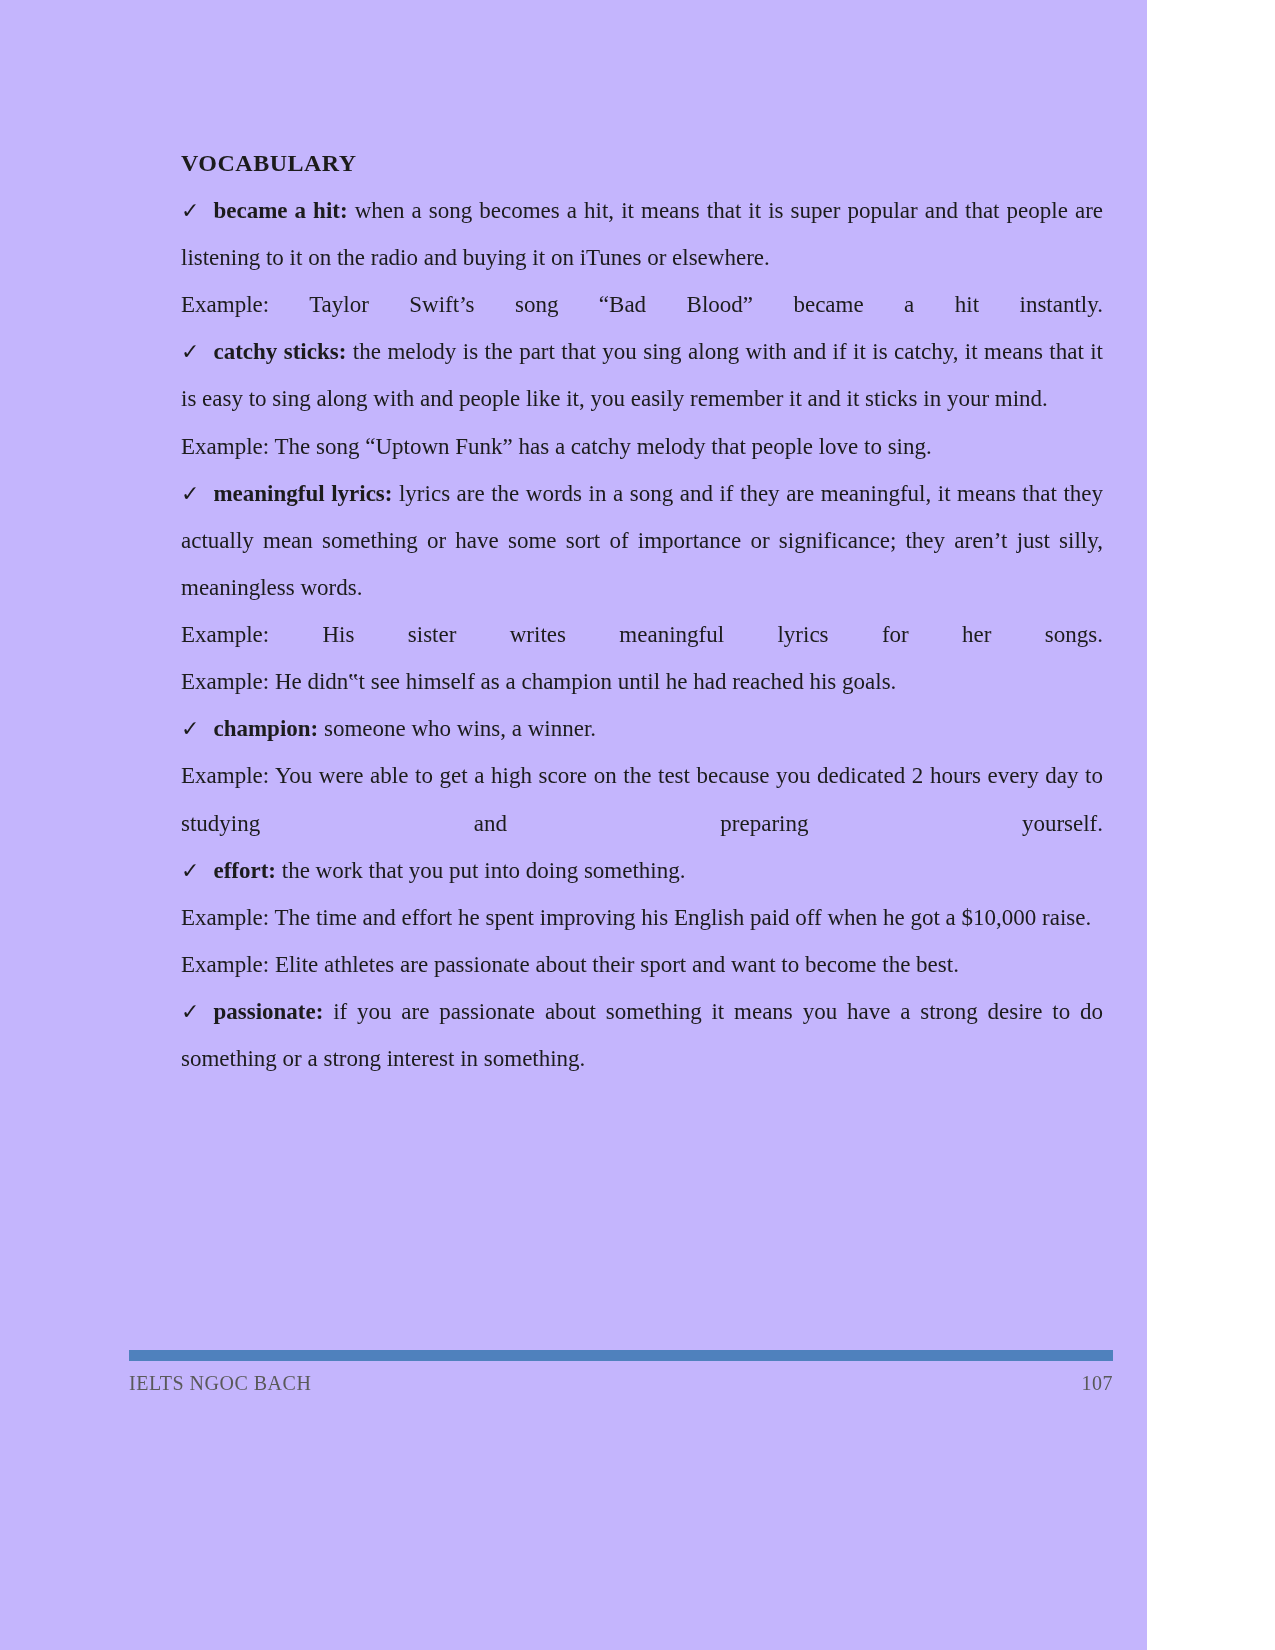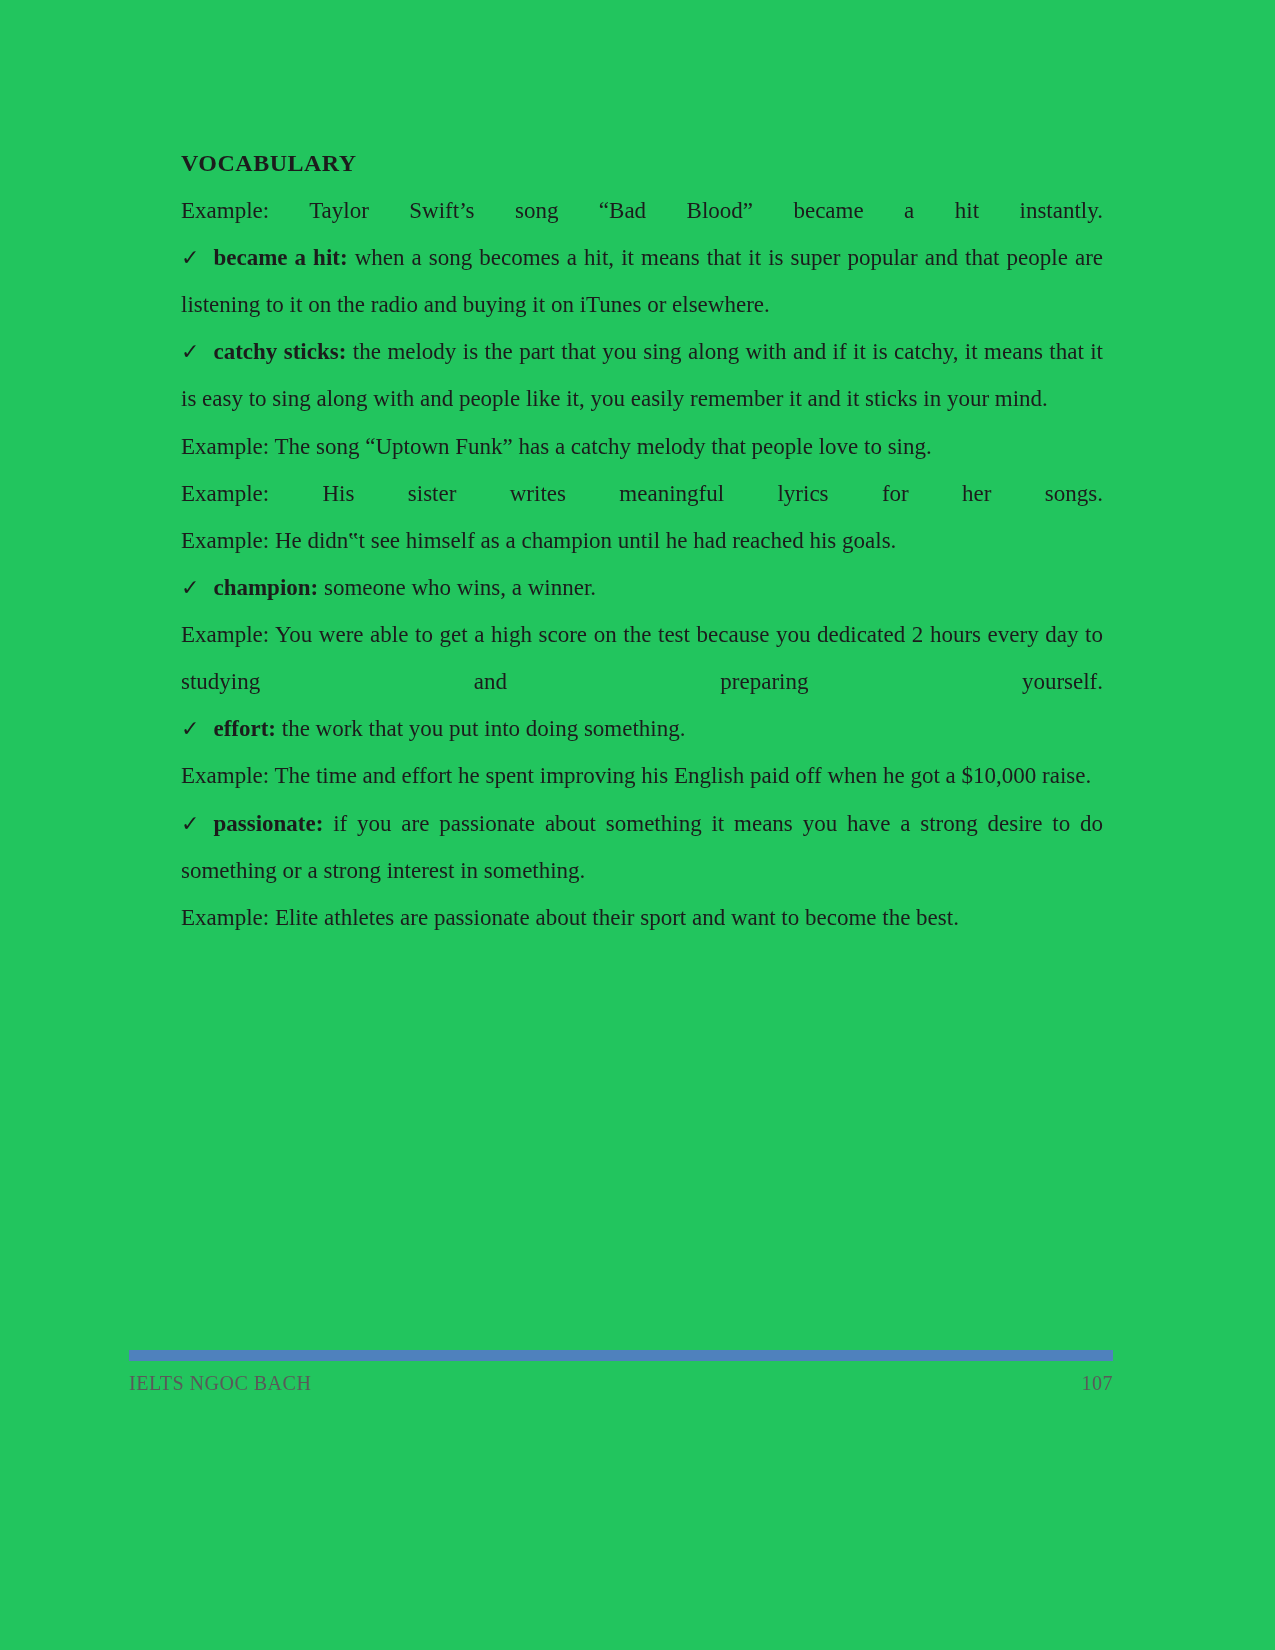--- a/index.html
+++ b/index.html
@@ -9,9 +9,9 @@
   }
   .page {
     position: relative;
-    width: 1275px;
+    width: 1147px;
     height: 1650px;
-    background: #22c55e;
+    background: #c4b5fd;
     font-family: "Liberation Serif", "DejaVu Serif", serif;
     color: #1c1c1c;
     overflow: hidden;

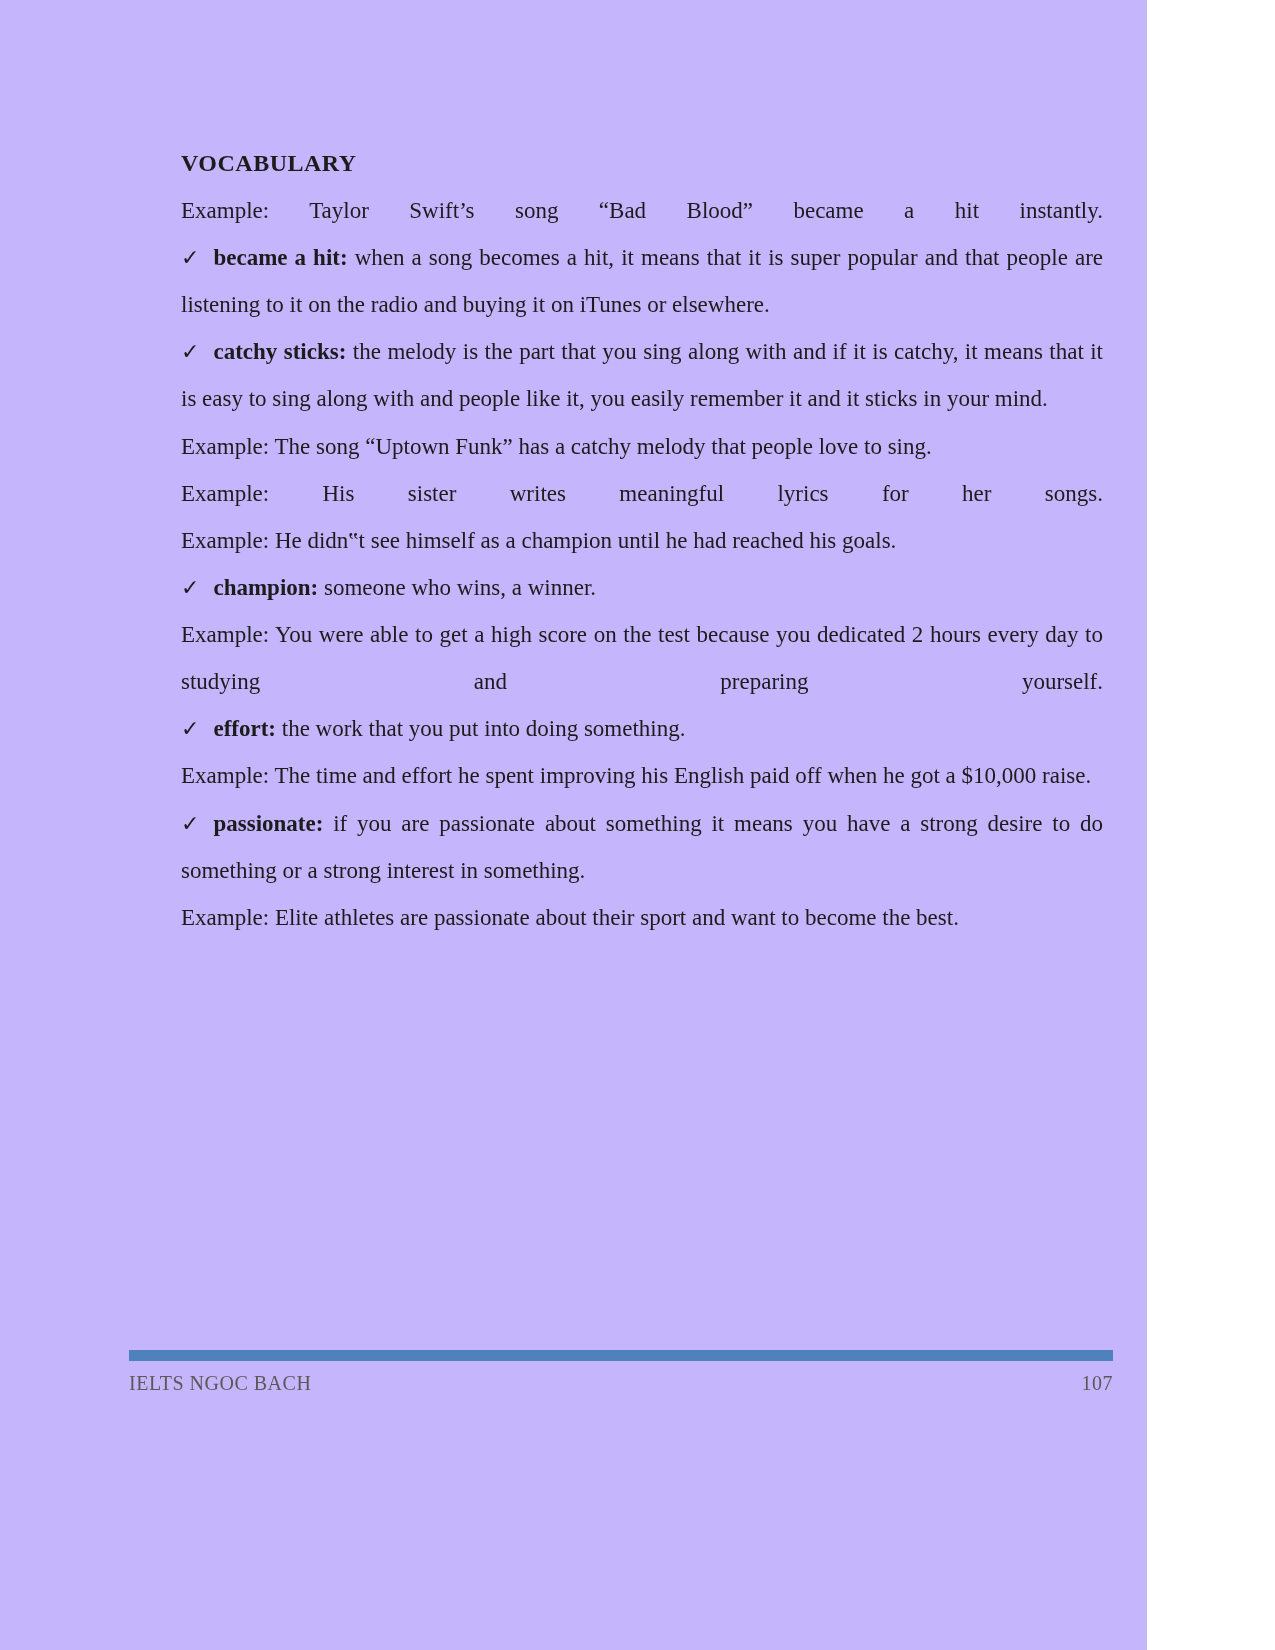--- a/index.html
+++ b/index.html
@@ -76,8 +76,8 @@
     <p class="title">VOCABULARY</p>
 
     <div>
+      <p class="para"><span class="check">✓</span><span class="term">became a hit:</span><span> when a song becomes a hit, it means that it is super popular and that people are listening to it on the radio and buying it on iTunes or elsewhere.</span></p>
       <p class="para last-justify">Example: Taylor Swift’s song “Bad Blood” became a hit instantly.</p>
-      <p class="para"><span class="check">✓</span><span class="term">became a hit:</span><span> when a song becomes a hit, it means that it is super popular and that people are listening to it on the radio and buying it on iTunes or elsewhere.</span></p>
     </div>
 
     <div>

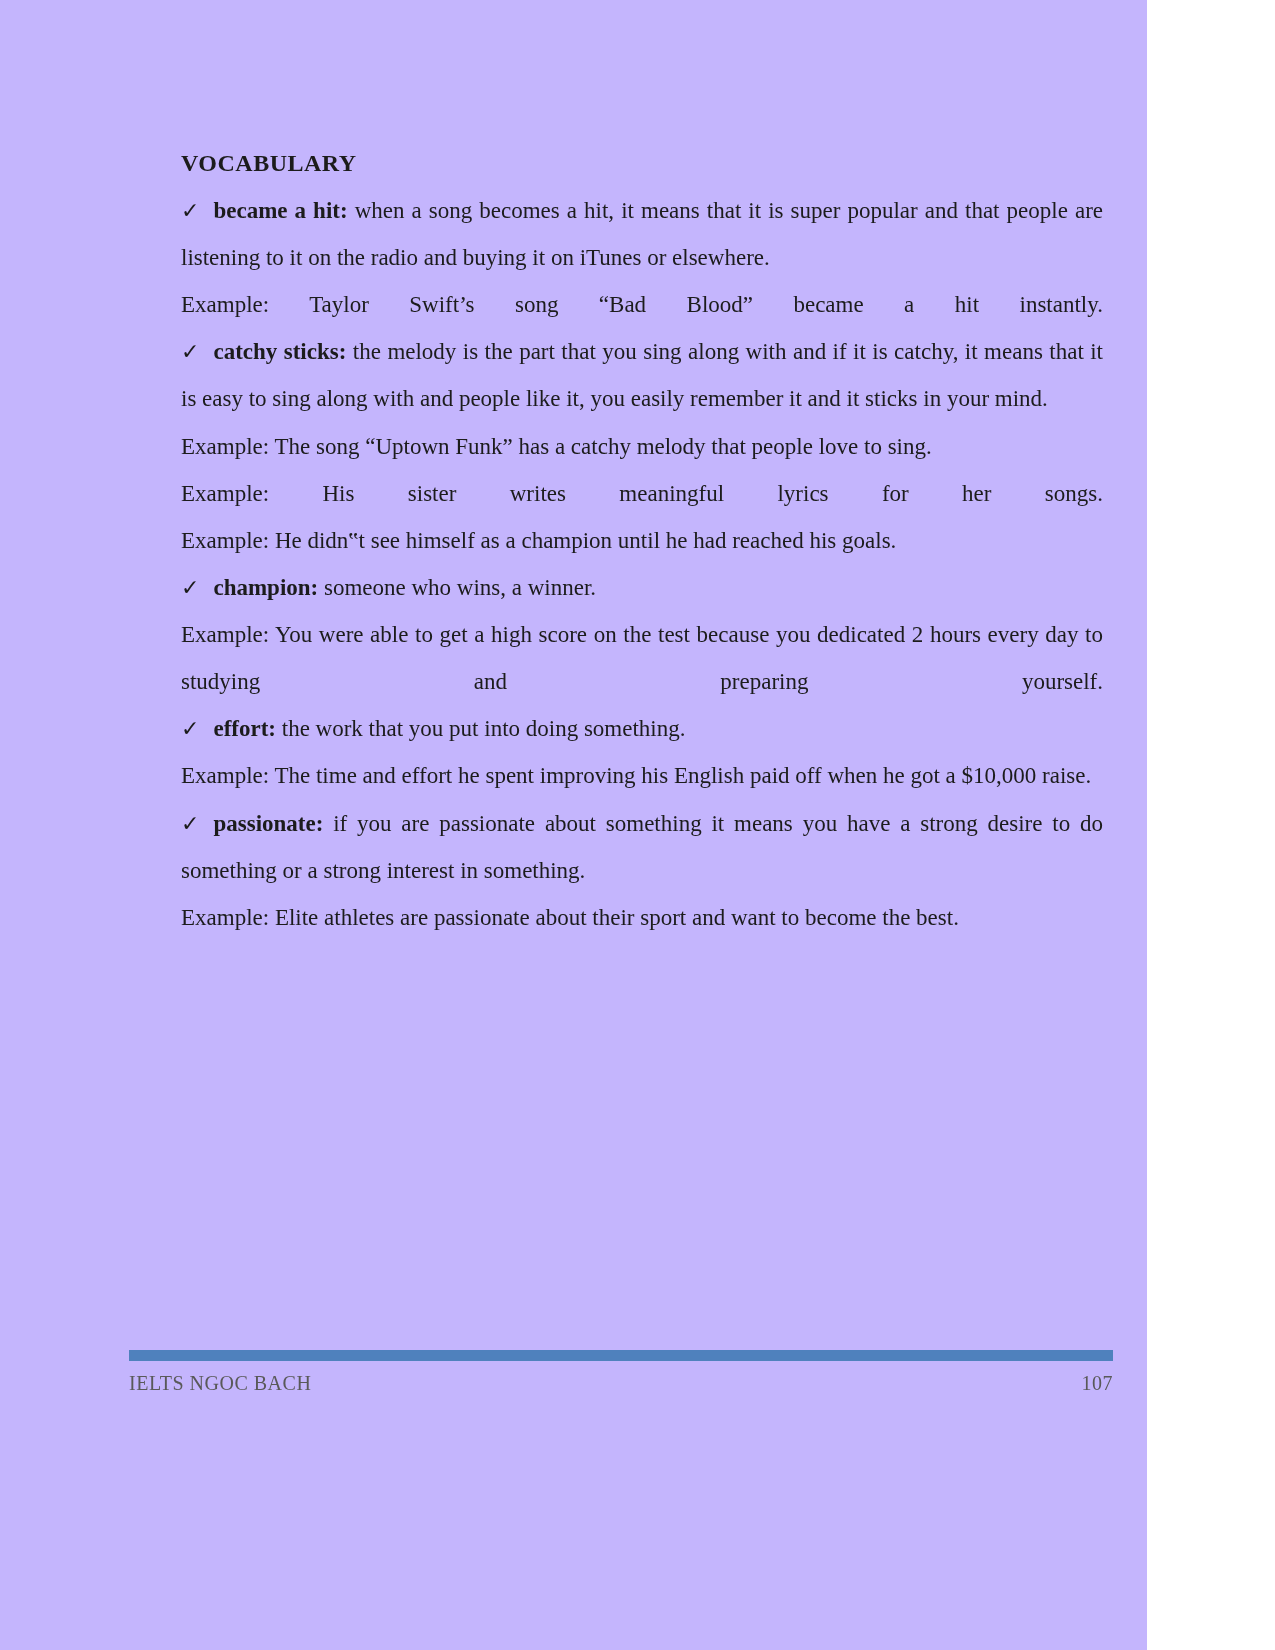--- a/index.html
+++ b/index.html
@@ -86,6 +86,7 @@
     </div>
 
     <div>
+      <p class="para"><span class="check">✓</span><span class="term">meaningful lyrics:</span><span> lyrics are the words in a song and if they are meaningful, it means that they actually mean something or have some sort of importance or significance; they aren’t just silly, meaningless words.</span></p>
       <p class="para last-justify">Example: His sister writes meaningful lyrics for her songs.</p>
     </div>
 

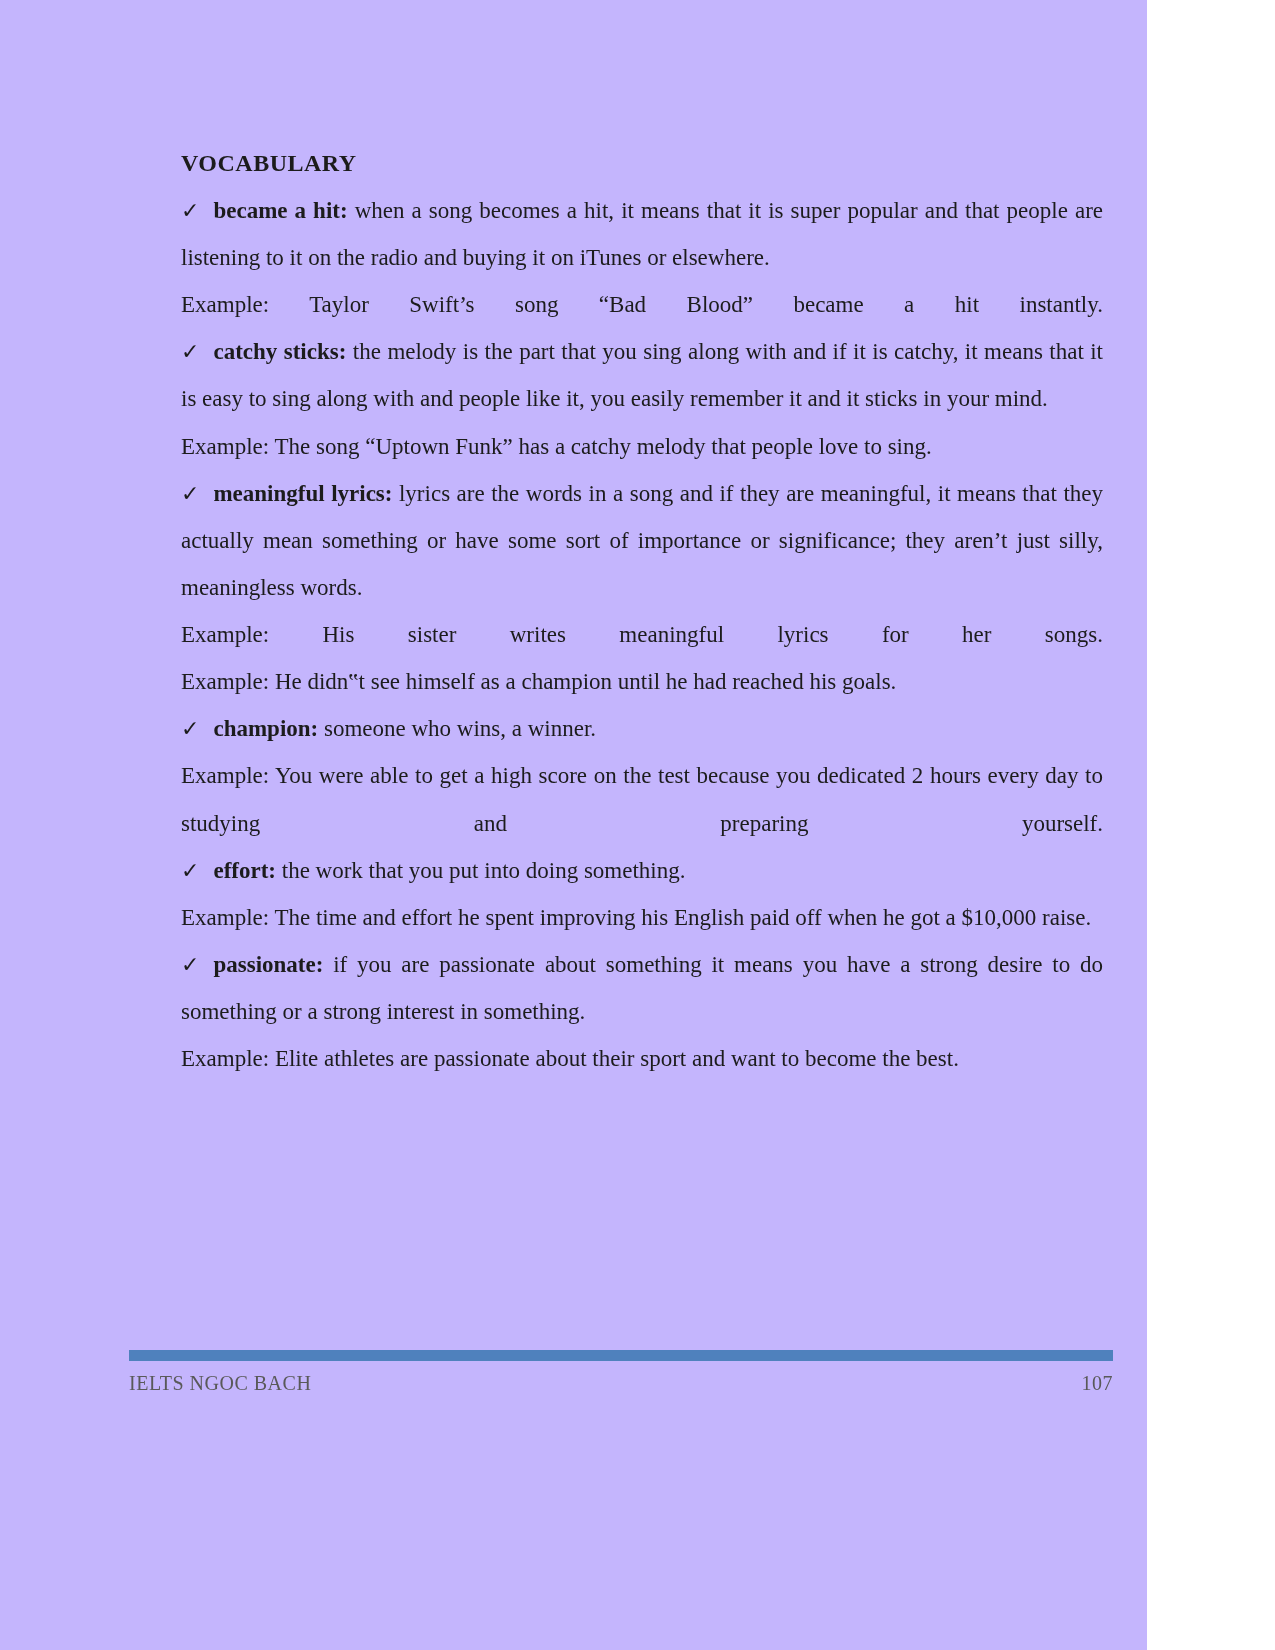--- a/index.html
+++ b/index.html
@@ -105,8 +105,8 @@
     </div>
 
     <div>
+      <p class="para">Example: Elite athletes are passionate about their sport and want to become the best.</p>
       <p class="para"><span class="check">✓</span><span class="term">passionate:</span><span> if you are passionate about something it means you have a strong desire to do something or a strong interest in something.</span></p>
-      <p class="para">Example: Elite athletes are passionate about their sport and want to become the best.</p>
     </div>
 
   </div>

